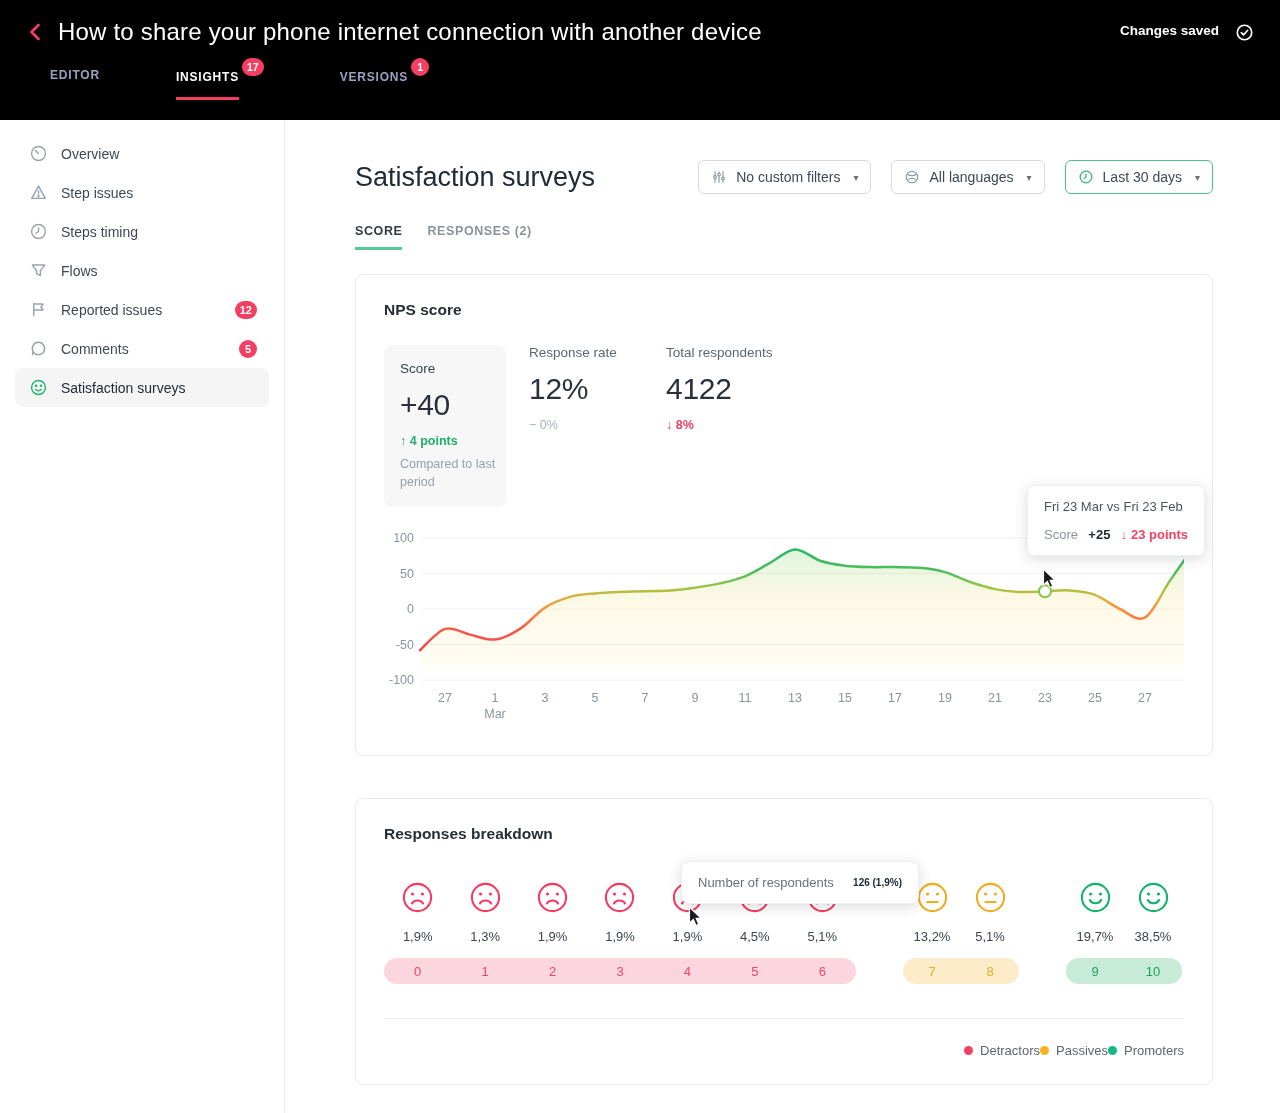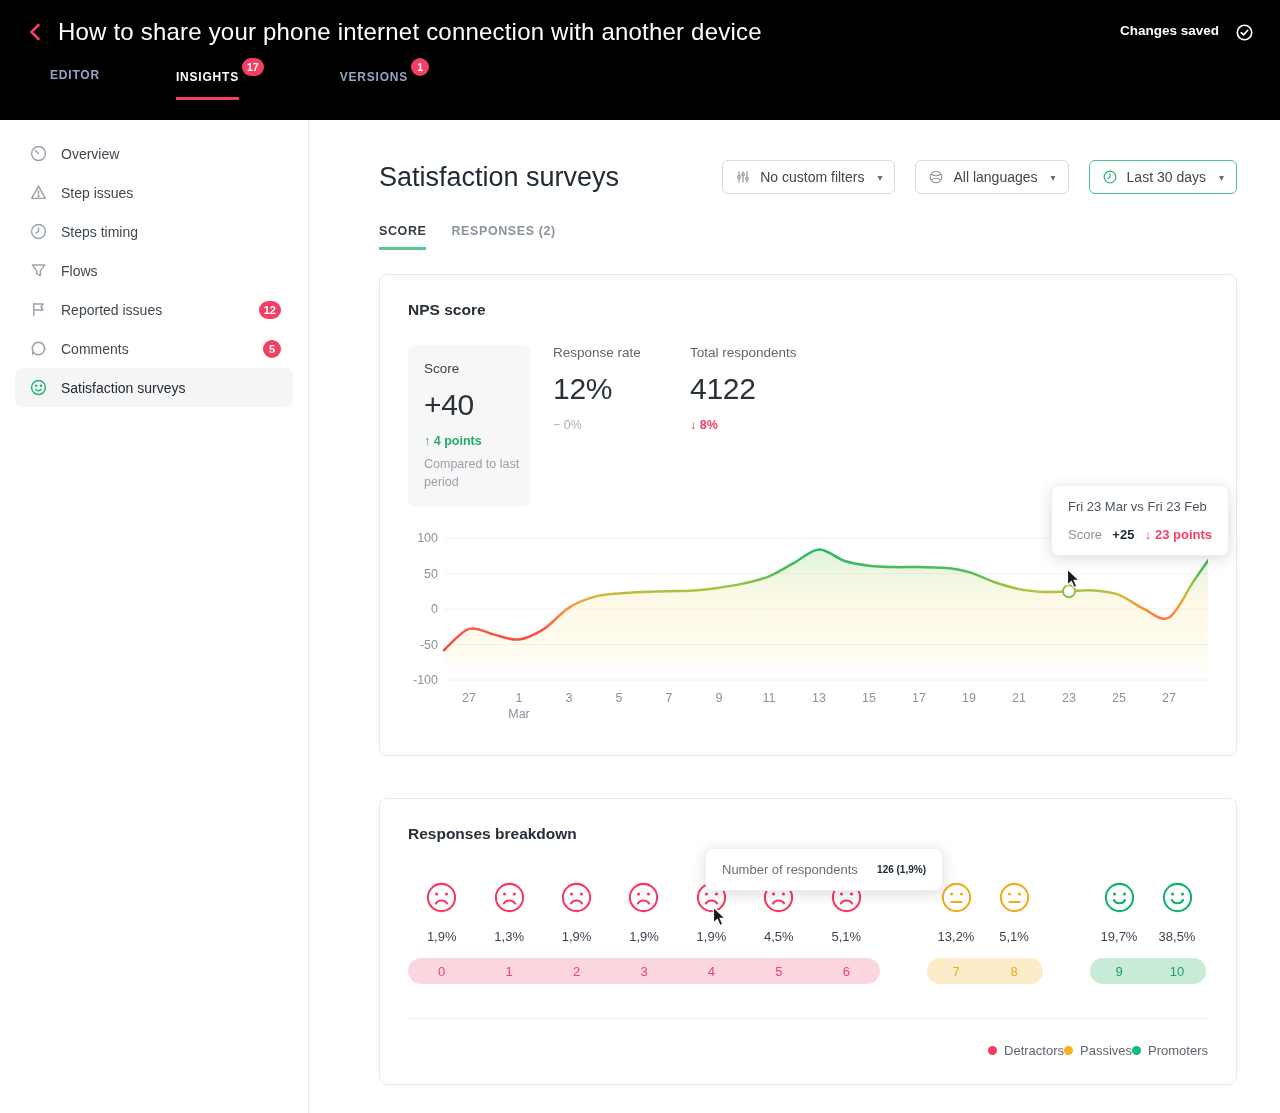--- a/index.html
+++ b/index.html
@@ -22,7 +22,7 @@
 
   
   .body-wrap { display:flex; height:993px; }
-  .sidebar { width:309px; border-right:1px solid #e8eaec; padding-top:14px; flex-shrink:0; }
+  .sidebar { width:285px; border-right:1px solid #e8eaec; padding-top:14px; flex-shrink:0; }
   .sb-item { display:flex; align-items:center; height:39px; margin:0 15px; padding:0 12px 0 14px;
     border-radius:8px; cursor:pointer; }
   .sb-item .sb-icon { width:19px; height:19px; color:#9aa2ac; flex-shrink:0; }

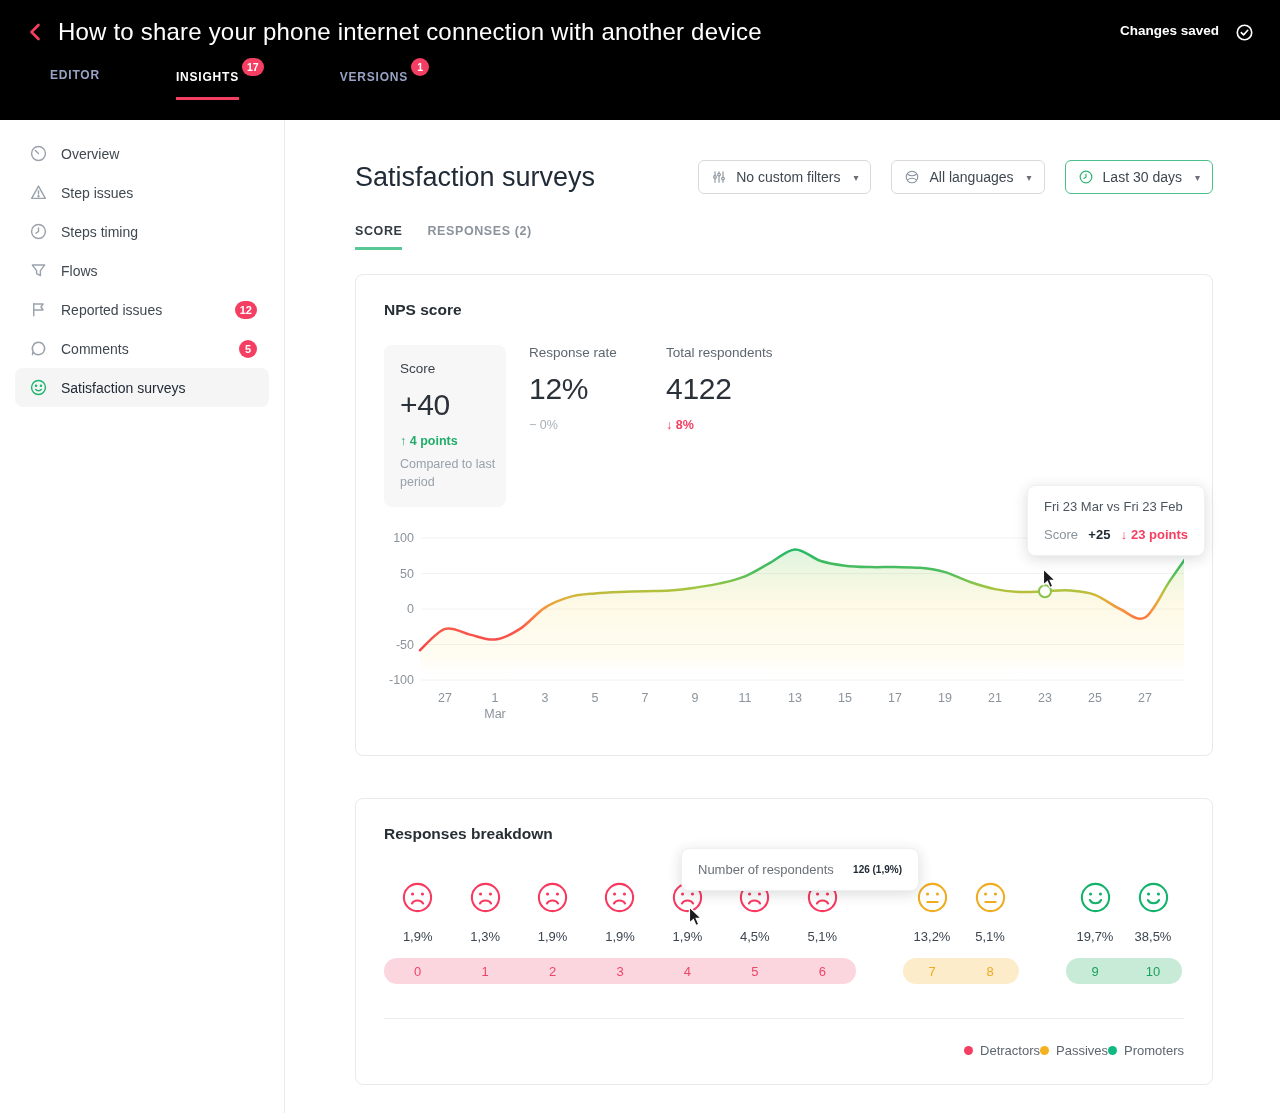--- a/index.html
+++ b/index.html
@@ -77,7 +77,7 @@
   .tt-chart .tt-metric { color:#8b939c; }
   .tt-chart .tt-val { color:#212b36; font-weight:700; }
   .tt-chart .tt-delta { color:#f43f63; font-weight:700; }
-  .tt-bd { left:325px; top:49px; width:238px; padding:13px 16px; display:flex; justify-content:space-between; align-items:center; }
+  .tt-bd { left:325px; top:62px; width:238px; padding:13px 16px; display:flex; justify-content:space-between; align-items:center; }
   .tt-bd .tt-label { font-size:13px; color:#6a7076; }
   .tt-bd .tt-val { font-size:10px; font-weight:700; color:#212b36; }
 

